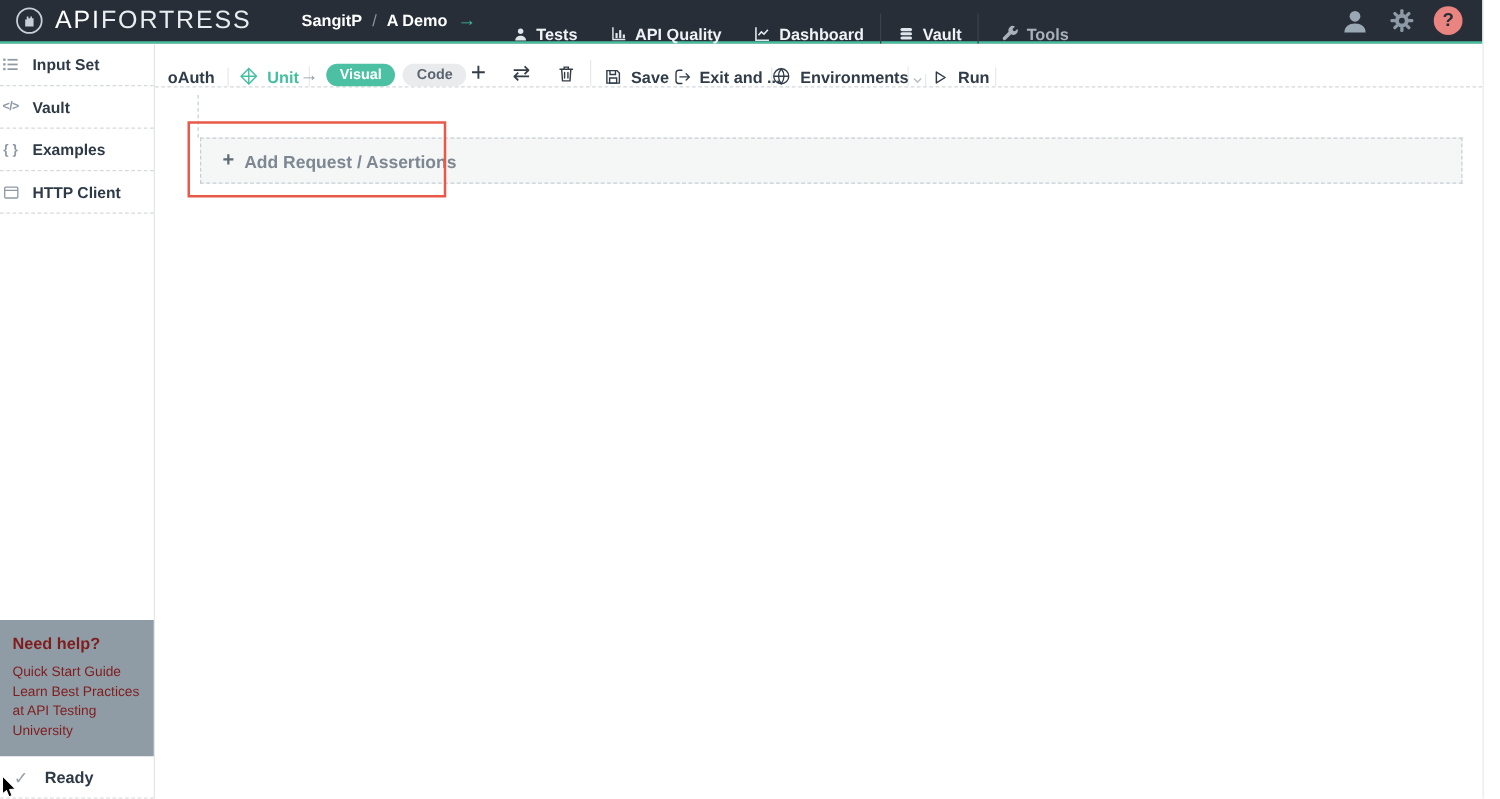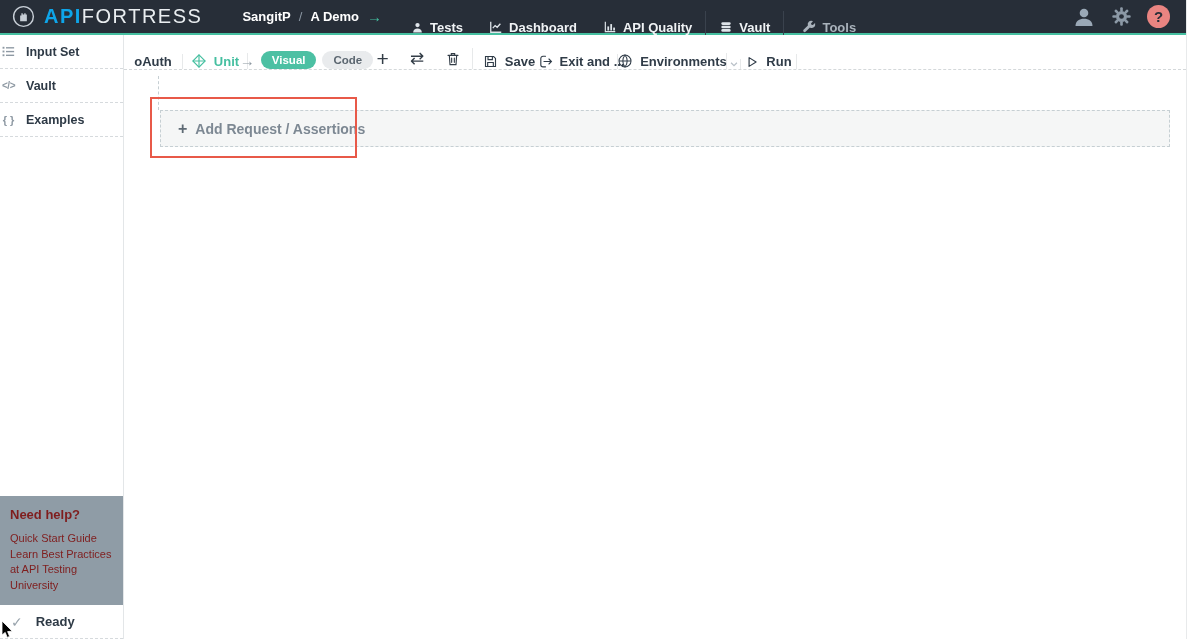--- a/index.html
+++ b/index.html
@@ -13,7 +13,7 @@
             display:flex; align-items:center; }
   .brand { display:flex; align-items:center; gap:9px; margin-left:12px; cursor:pointer; }
   .brand-text { font-size:20px; letter-spacing:1.5px; white-space:nowrap; }
-  .brand-primary { color:#0ea5e9; font-weight:700; }
+  .brand-primary { color:#ffffff; font-weight:400; }
   .brand-secondary { color:#e9edf0; font-weight:400; }
   .breadcrumb { display:flex; align-items:center; gap:8px; margin-left:40px;
                 font-size:13px; font-weight:700; color:#fff; white-space:nowrap; }

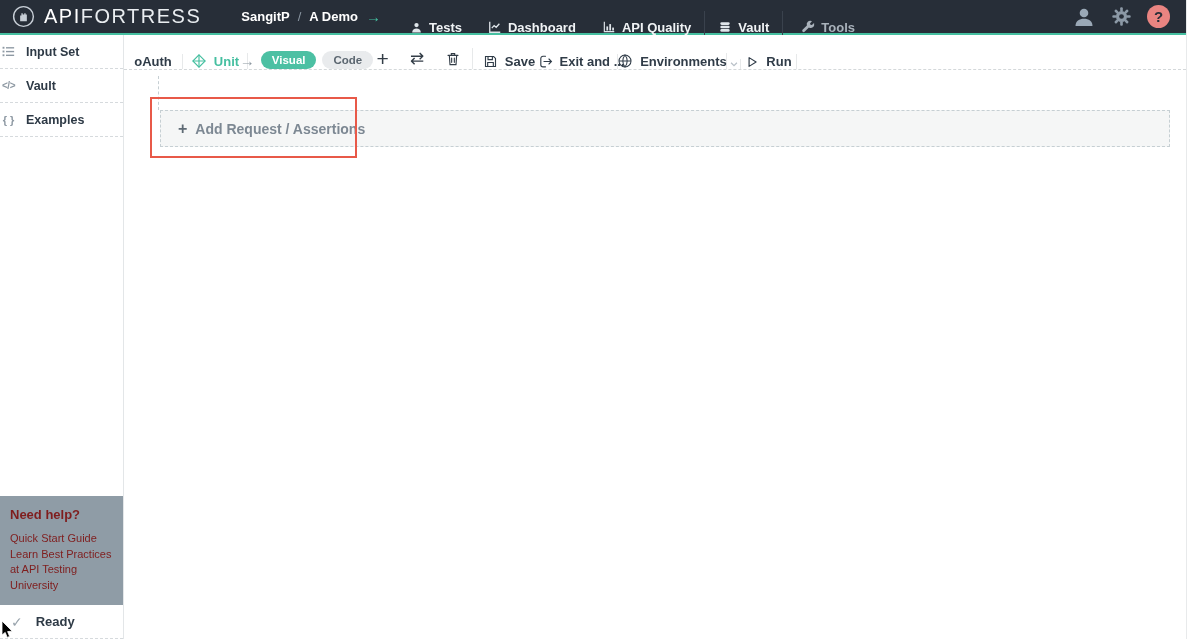--- a/index.html
+++ b/index.html
@@ -115,15 +115,6 @@
       </div>
       <div class="navitem">
         <span class="nav-ico">
-          <svg width="14" height="14" viewBox="0 0 24 24" fill="none" stroke="#dfe5ea" stroke-width="2.2">
-            <path d="M3 3v18h18"></path>
-              <path d="M6.5 14l4-4.5 3.5 3 5.5-6"></path>
-          </svg>
-        </span>
-        <span>Dashboard</span>
-      </div>
-      <div class="navitem">
-        <span class="nav-ico">
           <svg width="14" height="14" viewBox="0 0 24 24" fill="#dfe5ea">
             <path d="M3 3v18h18v-2H5V3z"></path>
             <rect x="7.5" y="11" width="3" height="7"></rect>
@@ -132,6 +123,15 @@
           </svg>
         </span>
         <span>API Quality</span>
+      </div>
+      <div class="navitem">
+        <span class="nav-ico">
+          <svg width="14" height="14" viewBox="0 0 24 24" fill="none" stroke="#dfe5ea" stroke-width="2.2">
+            <path d="M3 3v18h18"></path>
+              <path d="M6.5 14l4-4.5 3.5 3 5.5-6"></path>
+          </svg>
+        </span>
+        <span>Dashboard</span>
       </div>
       <div class="navdiv"></div>
       <div class="navitem">

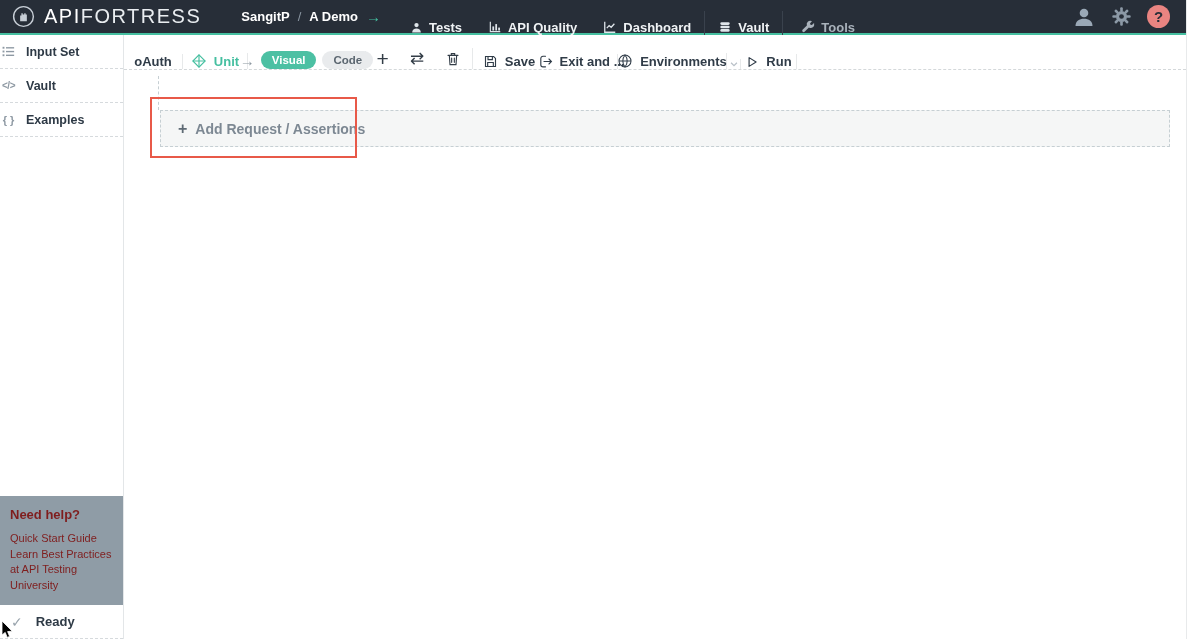--- a/index.html
+++ b/index.html
@@ -275,6 +275,15 @@
       <span class="s-ico" style="font-size:11px; letter-spacing:0;">{ }</span>
       <span>Examples</span>
     </div>
+    <div class="snav-item">
+      <span class="s-ico">
+        <svg width="14" height="14" viewBox="0 0 24 24" fill="none" stroke="#8e99a3" stroke-width="1.8">
+          <rect x="3" y="4.5" width="18" height="15" rx="1.5"></rect>
+            <path d="M3 9h18"></path>
+        </svg>
+      </span>
+      <span>HTTP Client</span>
+    </div>
 
     <div class="sidebar-bottom">
       <div class="helpbox">

